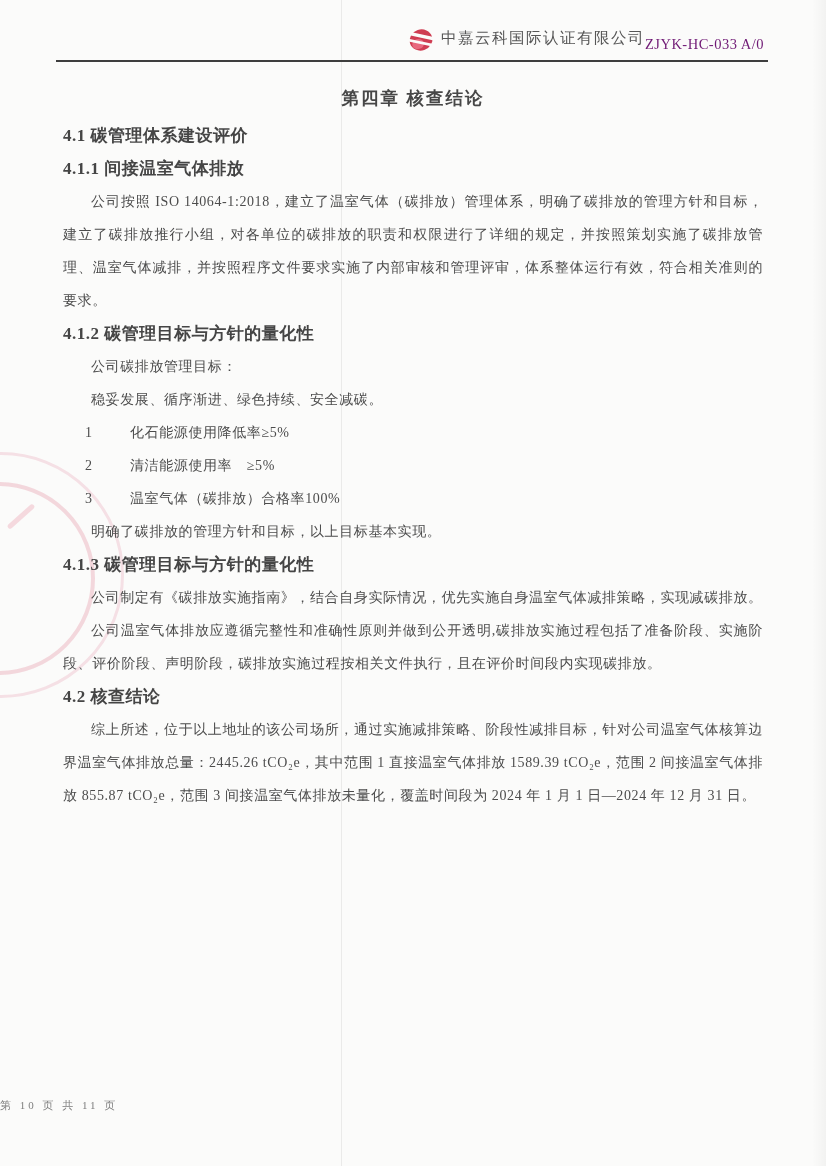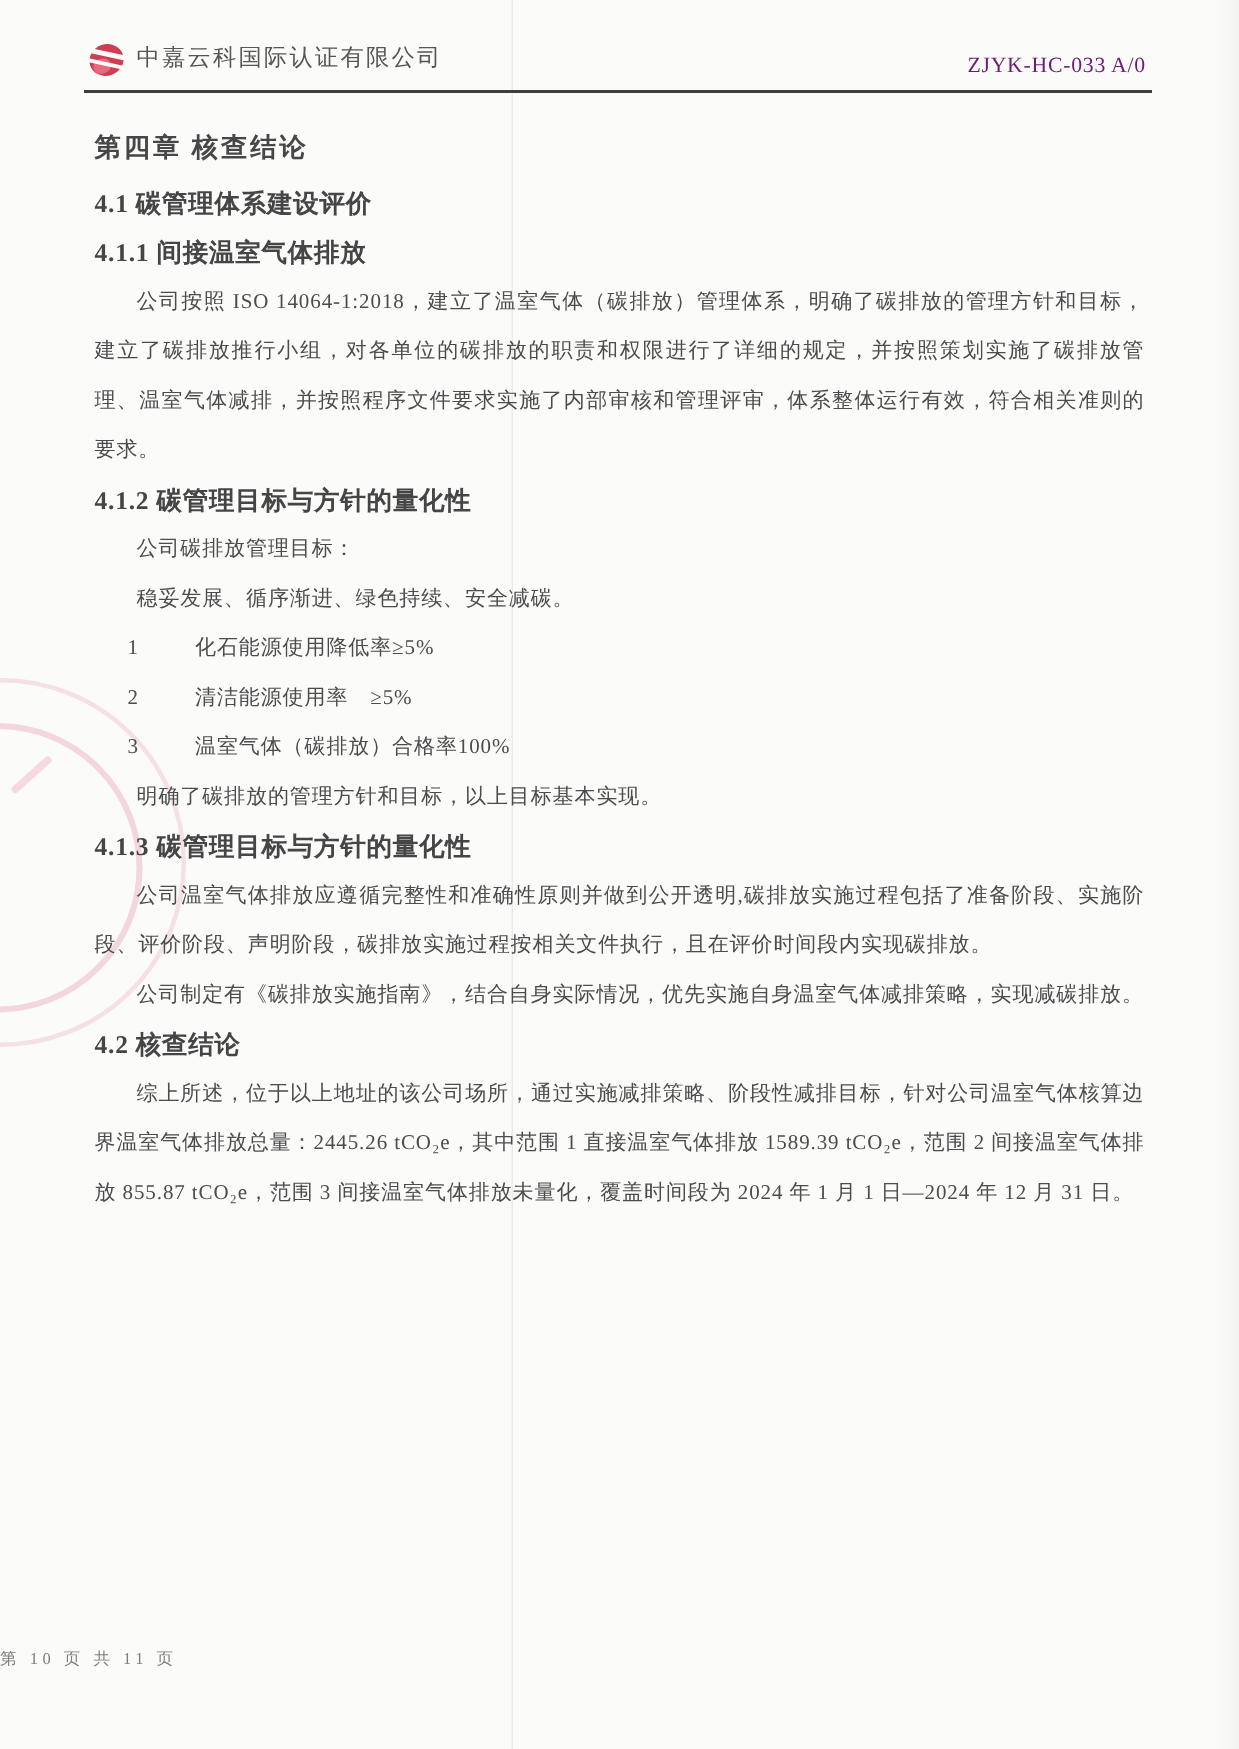--- a/index.html
+++ b/index.html
@@ -45,7 +45,7 @@
   .header{
     position:absolute;left:56px;right:58px;top:0;height:62px;
     border-bottom:2px solid #3e3e3e;
-    display:flex;align-items:flex-end;justify-content:space-between;
+    display:flex;align-items:flex-end;justify-content:flex-end;
     padding-bottom:7px;box-sizing:border-box;
   }
   .brand{display:flex;align-items:center;gap:5px;}

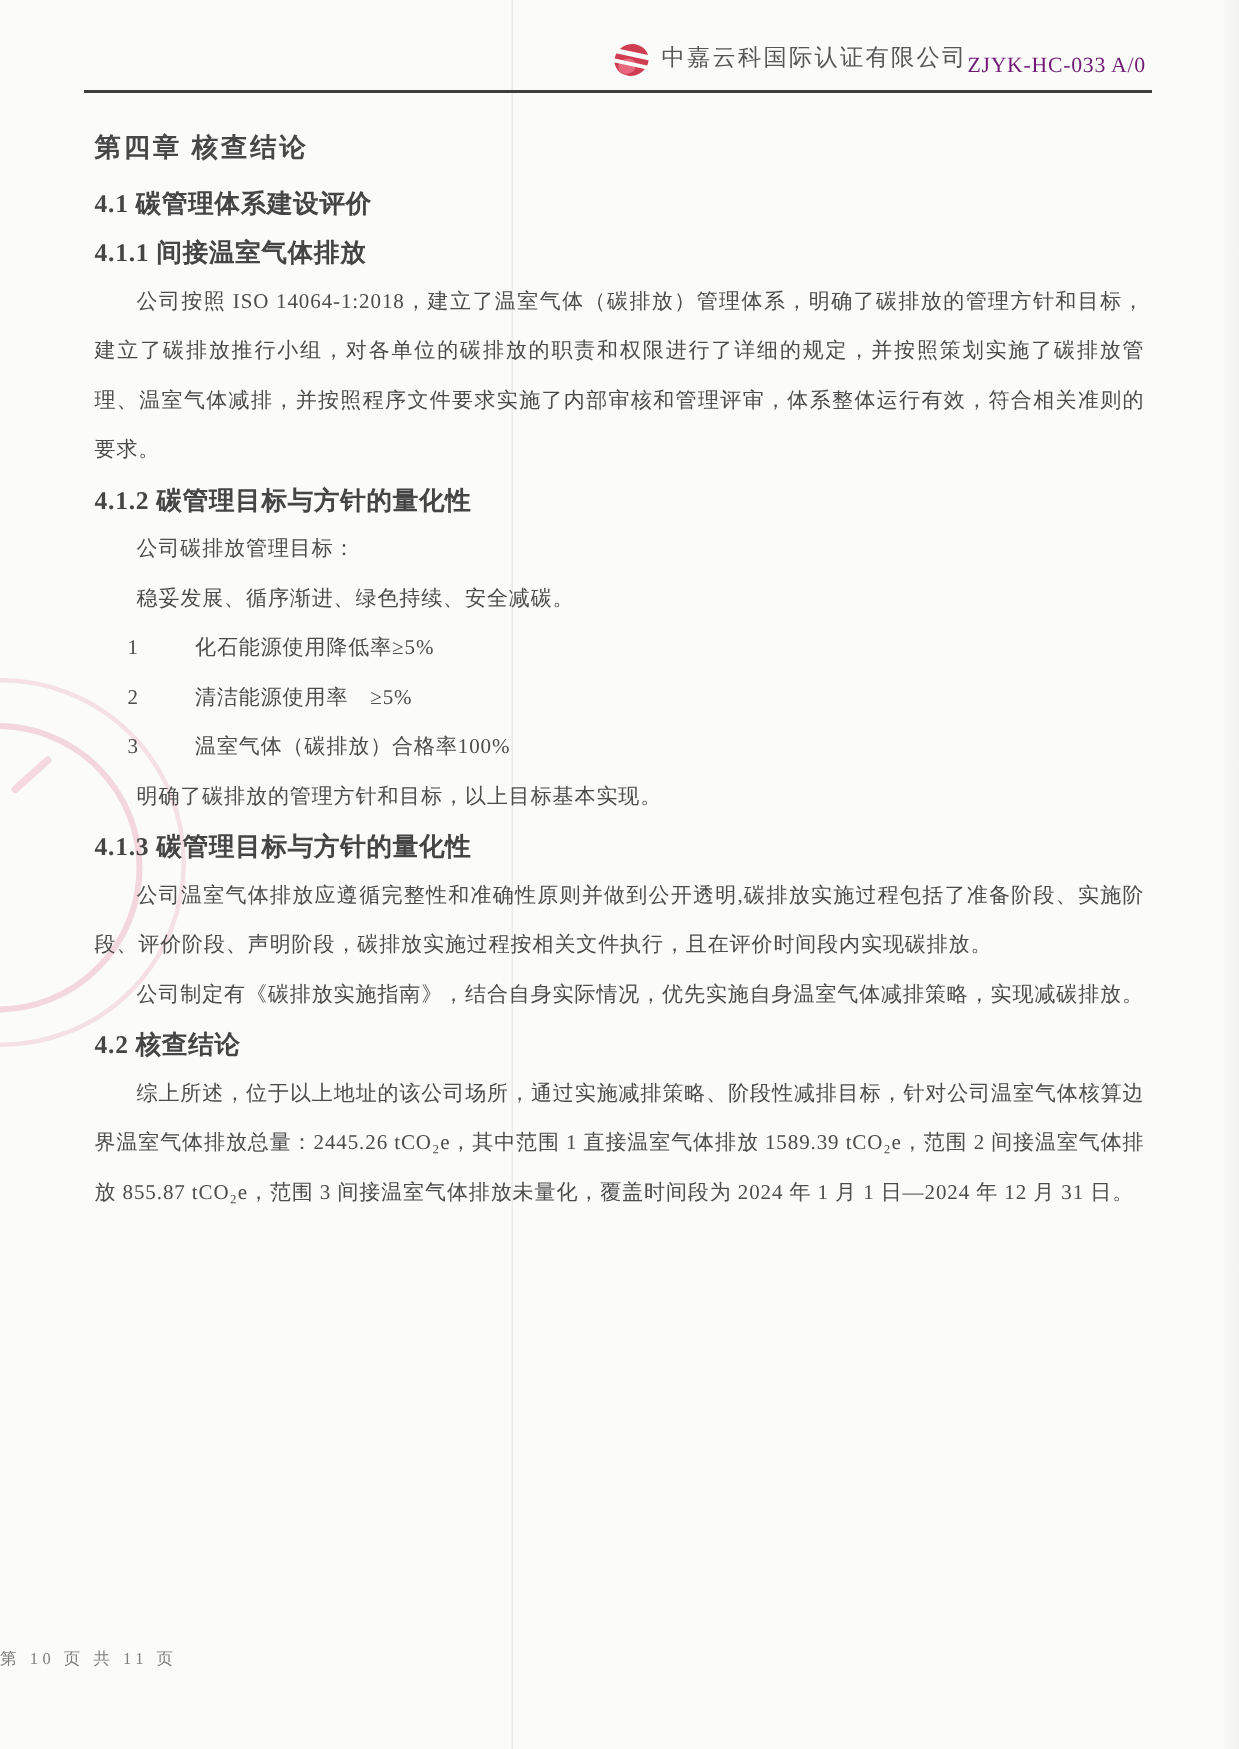--- a/index.html
+++ b/index.html
@@ -59,7 +59,7 @@
   
   .main{position:absolute;left:63px;right:63px;top:64px;}
   .doc-title{
-    text-align:left;
+    text-align:center;
     font-size:17.5px;font-weight:bold;color:#474747;
     letter-spacing:2px;
     margin:22px 0 9px 0;

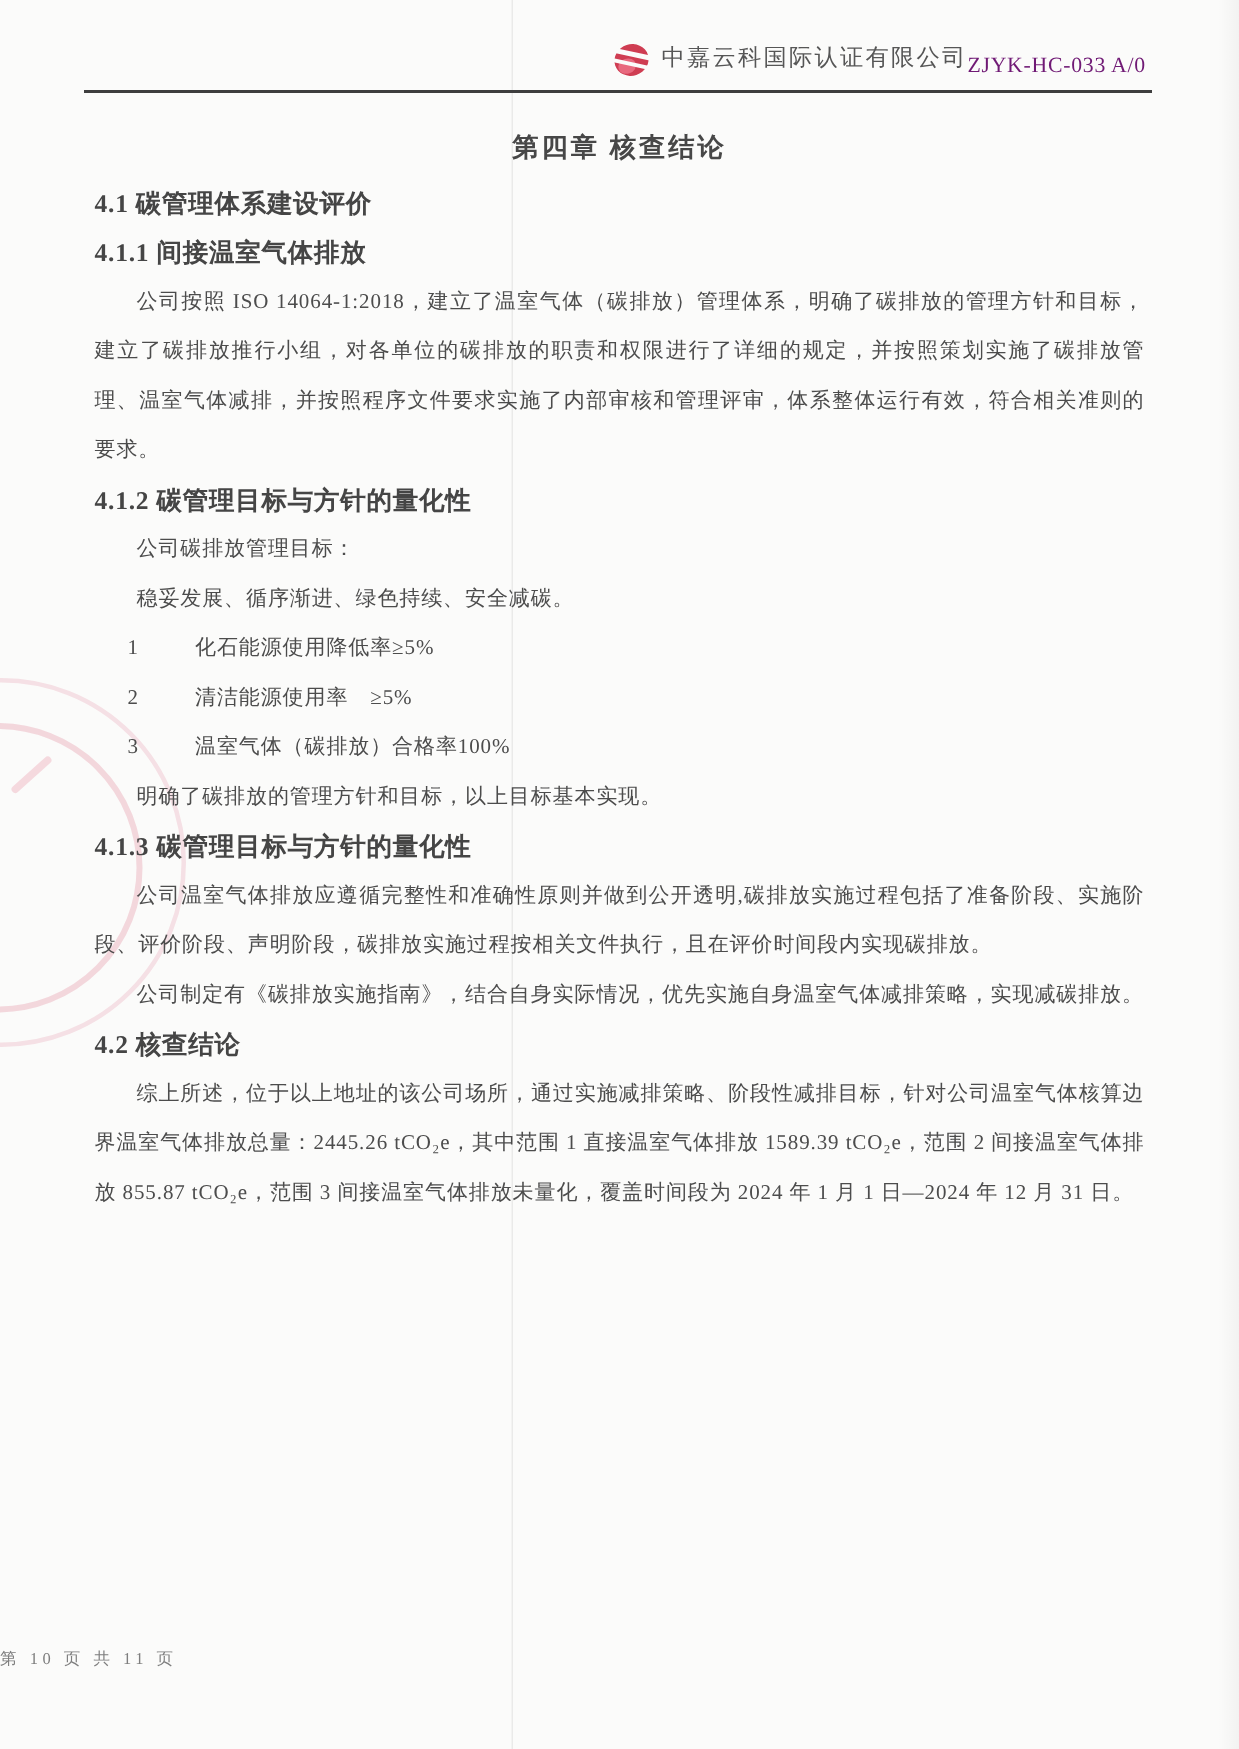--- a/index.html
+++ b/index.html
@@ -141,8 +141,8 @@
   <div class="line">明确了碳排放的管理方针和目标，以上目标基本实现。</div>
 
   <div class="h2">4.1.3 碳管理目标与方针的量化性</div>
+  <p class="para">公司制定有《碳排放实施指南》，结合自身实际情况，优先实施自身温室气体减排策略，实现减碳排放。</p>
   <p class="para">公司温室气体排放应遵循完整性和准确性原则并做到公开透明,碳排放实施过程包括了准备阶段、实施阶段、评价阶段、声明阶段，碳排放实施过程按相关文件执行，且在评价时间段内实现碳排放。</p>
-  <p class="para">公司制定有《碳排放实施指南》，结合自身实际情况，优先实施自身温室气体减排策略，实现减碳排放。</p>
 
   <div class="h2">4.2 核查结论</div>
   <p class="para">综上所述，位于以上地址的该公司场所，通过实施减排策略、阶段性减排目标，针对公司温室气体核算边界温室气体排放总量：2445.26 tCO₂e，其中范围 1 直接温室气体排放 1589.39 tCO₂e，范围 2 间接温室气体排放 855.87 tCO₂e，范围 3 间接温室气体排放未量化，覆盖时间段为 2024 年 1 月 1 日—2024 年 12 月 31 日。</p>

